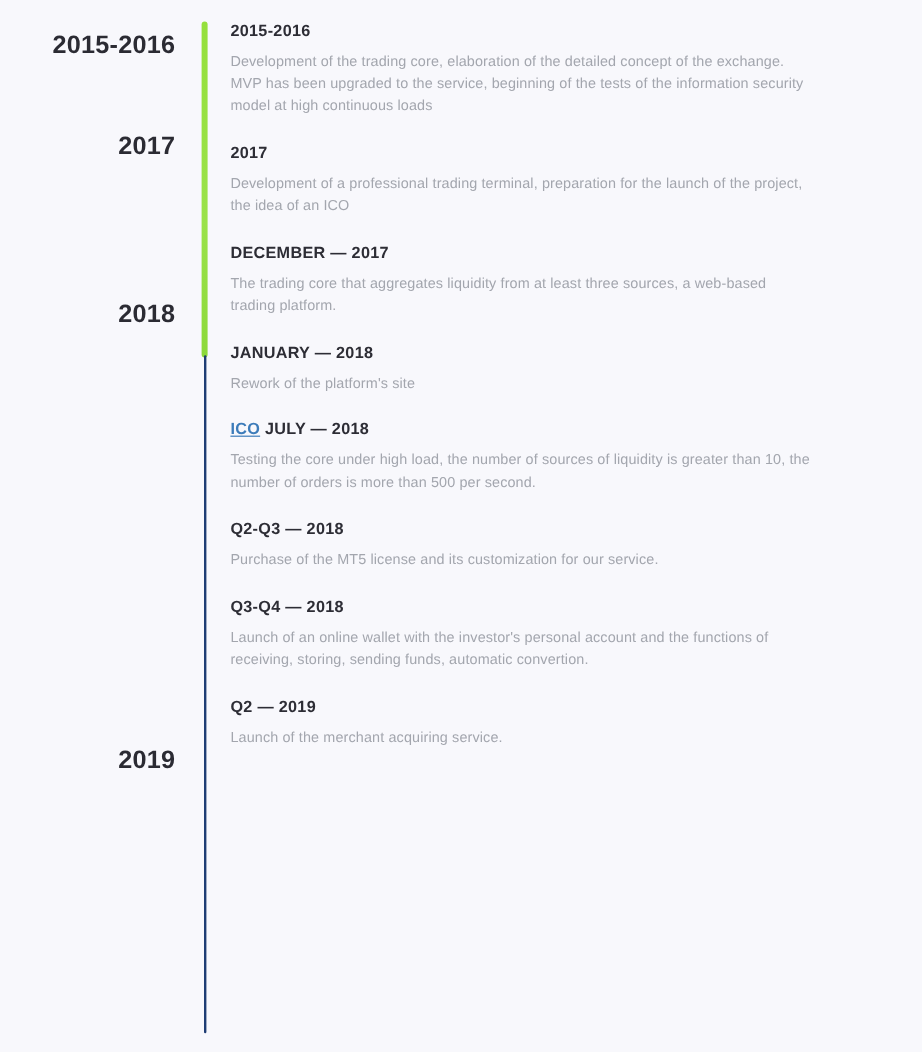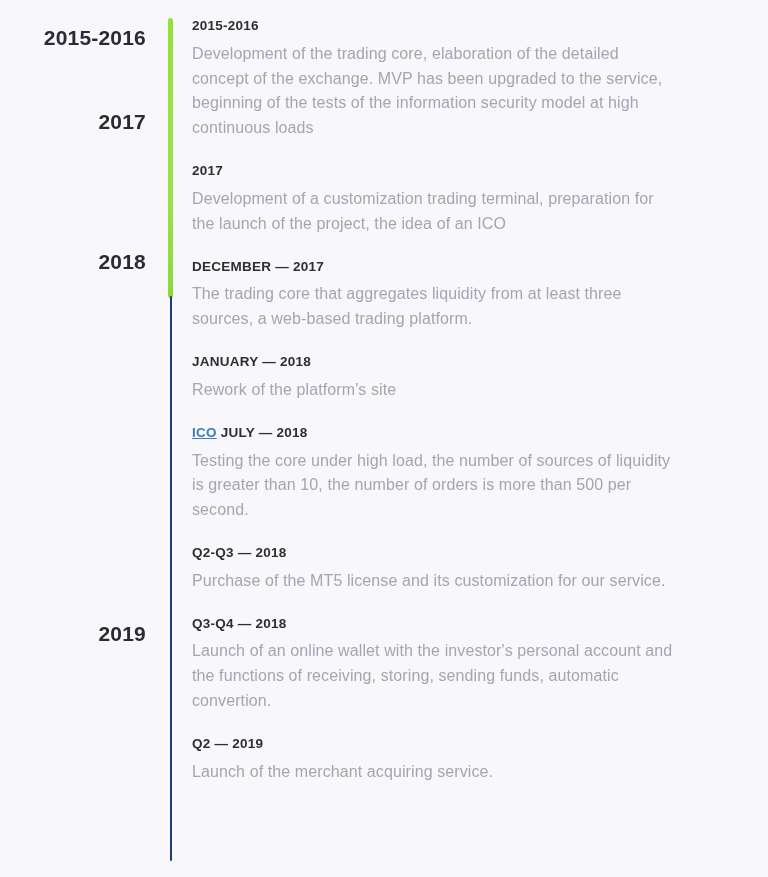--- a/index.html
+++ b/index.html
@@ -83,7 +83,7 @@
   .entry-title .accent { color: #3d7cba; text-decoration: underline; }
 
   .entry-desc {
-    font-size: 16px;
+    font-size: 12px;
     line-height: 1.55;
     color: #a3a6ae;
     letter-spacing: 0.1px;

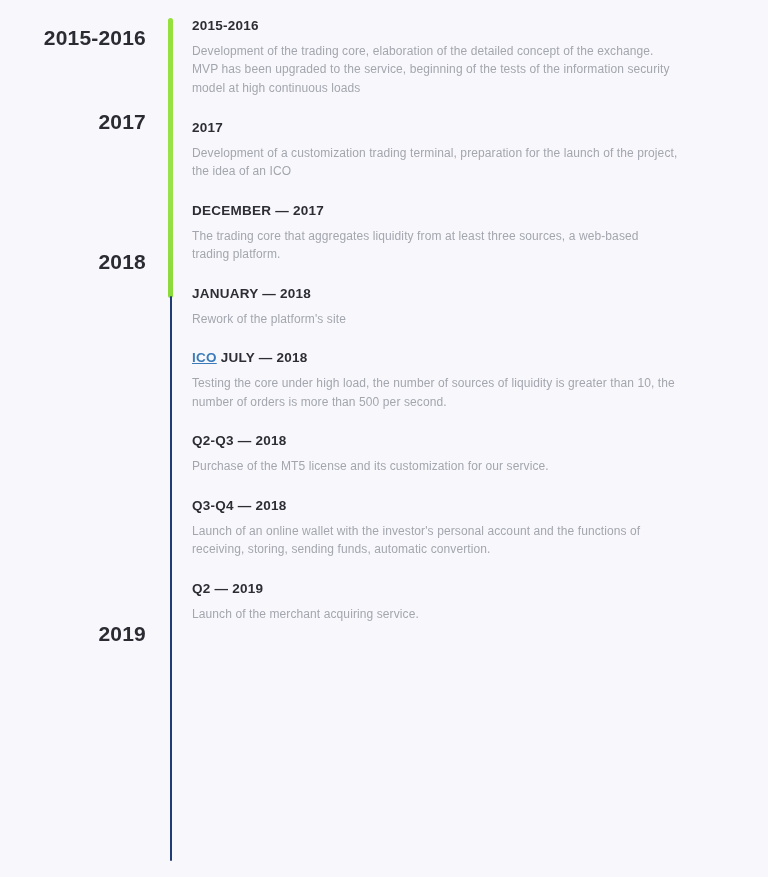--- a/index.html
+++ b/index.html
@@ -113,7 +113,7 @@
       </div>
       <div class="entry">
         <div class="entry-title">2017</div>
-        <div class="entry-desc">Development of a customization trading terminal, preparation for the launch of the project, the idea of an ICO</div>
+        <div class="entry-desc">Development of a professional trading terminal, preparation for the launch of the project, the idea of an ICO</div>
       </div>
       <div class="entry">
         <div class="entry-title">DECEMBER — 2017</div>

